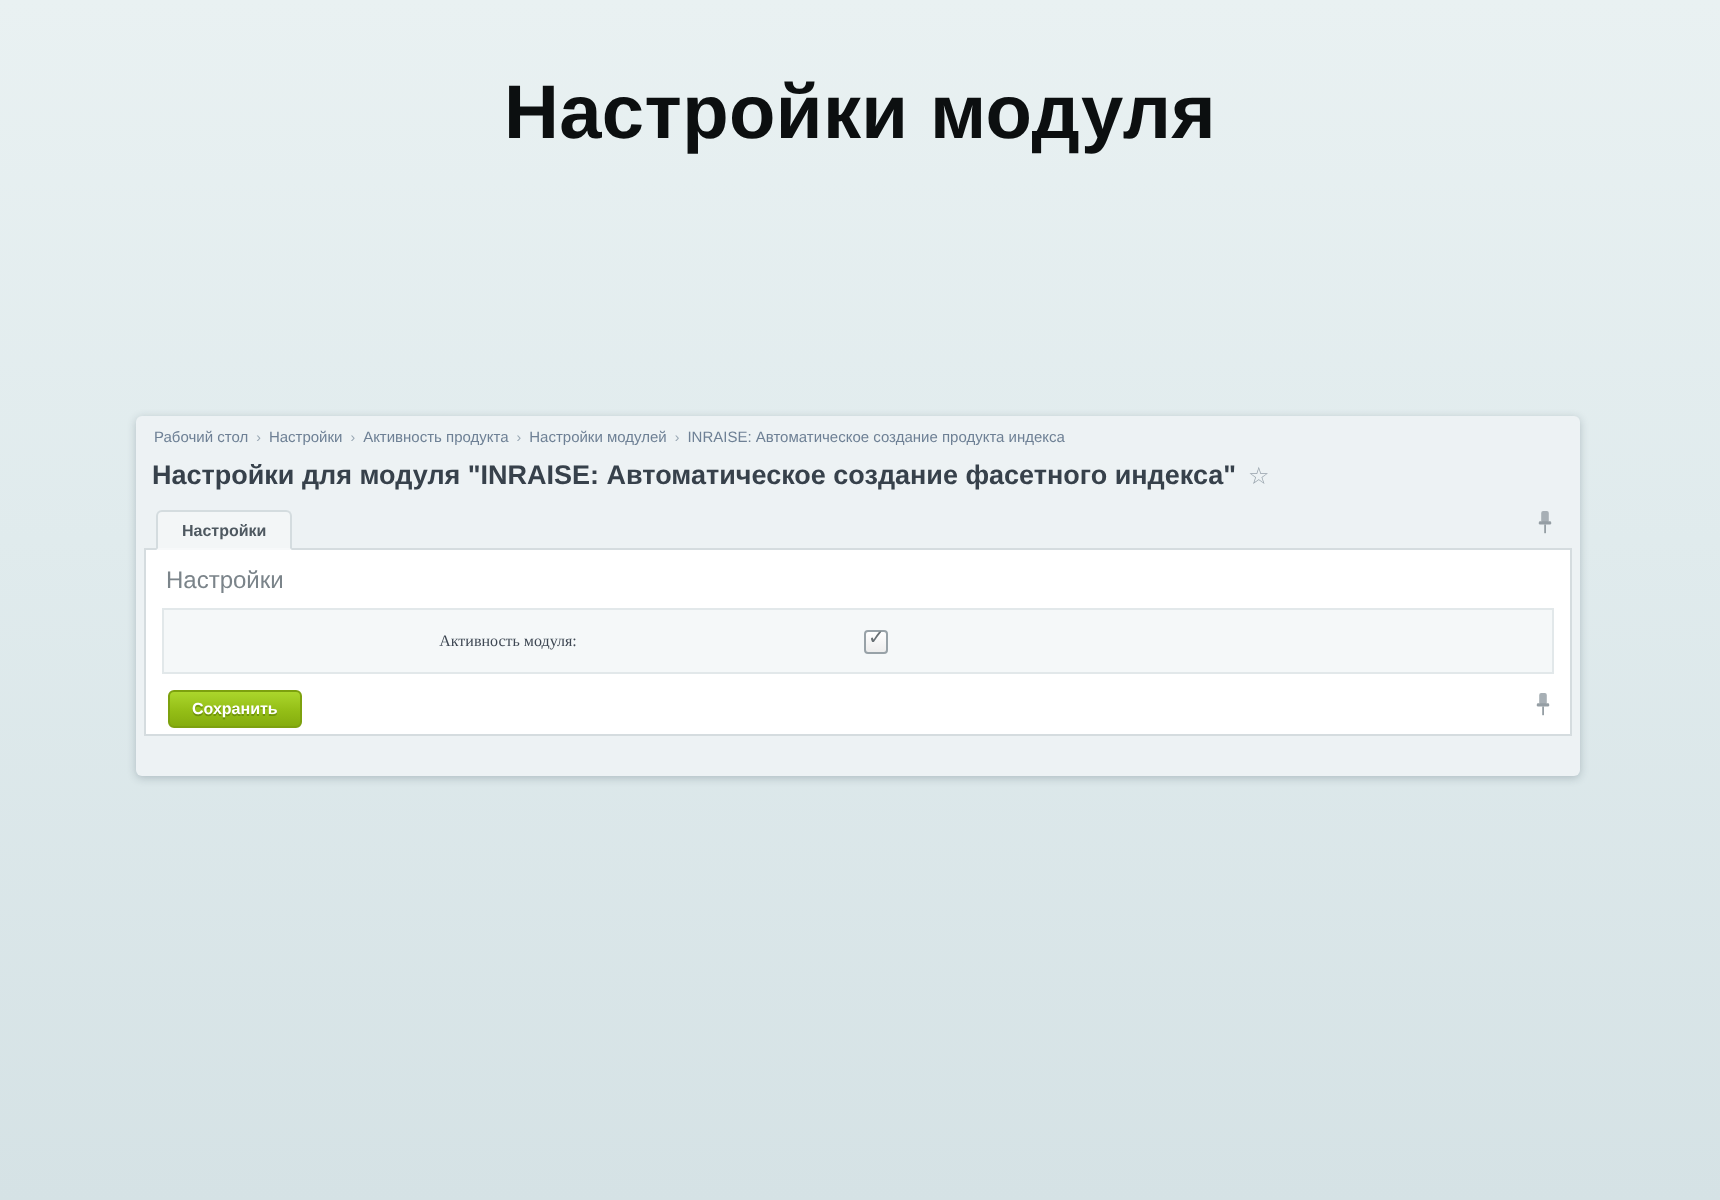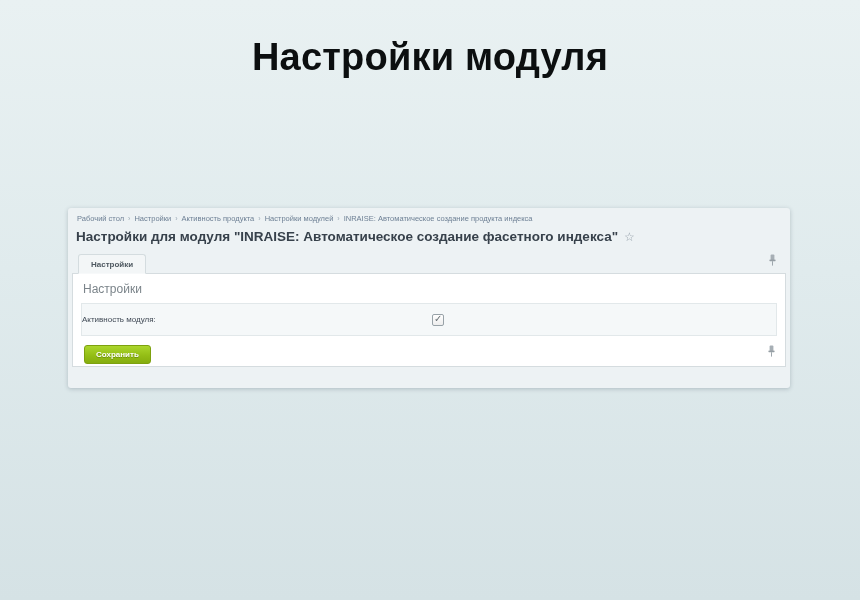--- a/index.html
+++ b/index.html
@@ -107,10 +107,11 @@
   }
   .field-label {
     width: 50%;
-    text-align: left;
+    text-align: center;
     font-size: 8px;
     color: #3f4854;
     padding-right: 3px;
+    font-family: Liberation Serif, serif;
   }
   .field-control {
     width: 50%;

